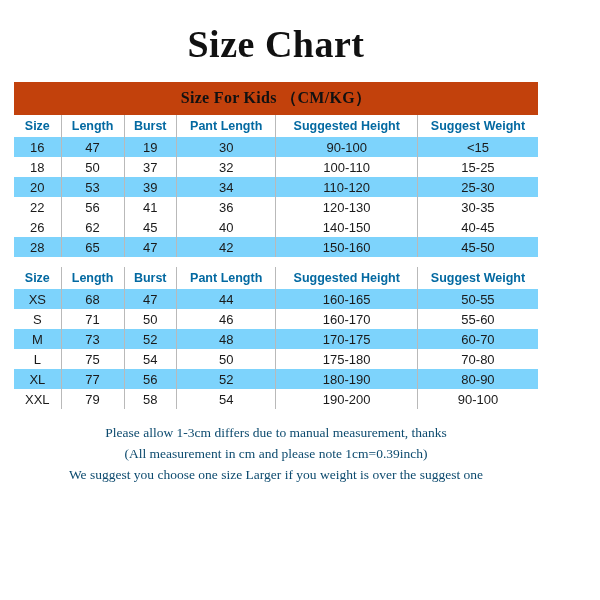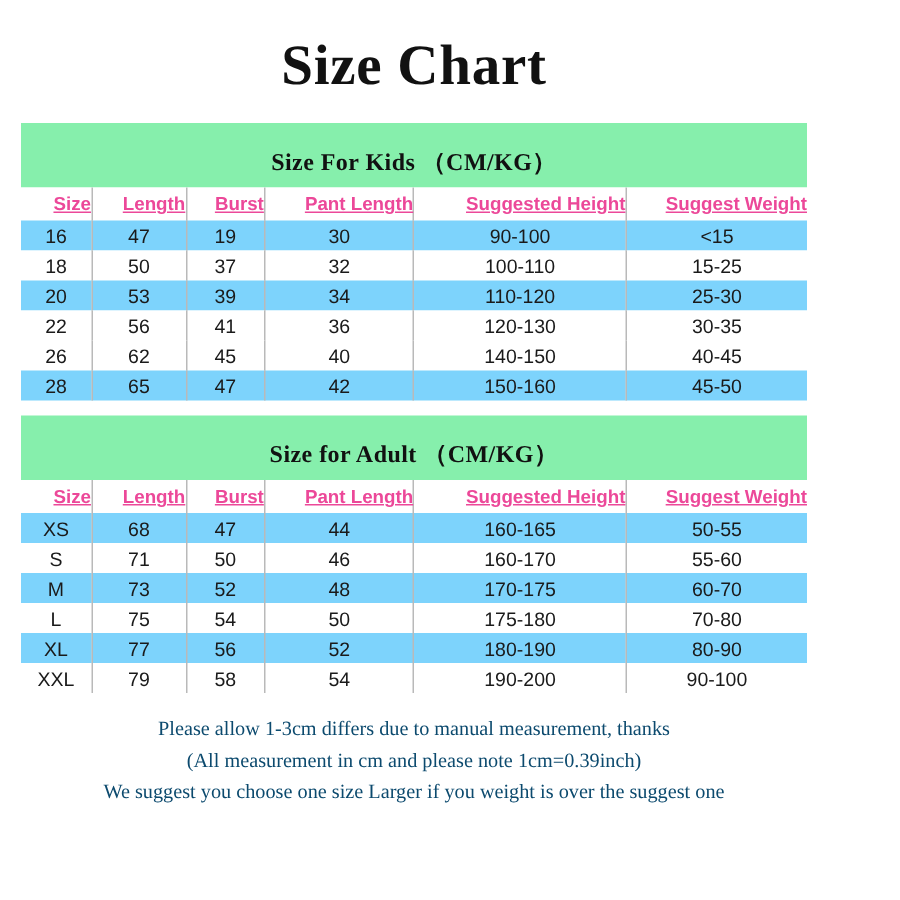--- a/index.html
+++ b/index.html
@@ -42,12 +42,12 @@
     height: 10px;
   }
   .band {
-    background: #86efac;
+    background: #c2410c;
     text-align: center;
     font-weight: bold;
     font-size: 16px;
     font-family: "Liberation Serif", serif;
-    padding: 16px 0 6px 0;
+    padding: 6px 0 6px 0;
     color: #111;
     letter-spacing: 0.3px;
   }

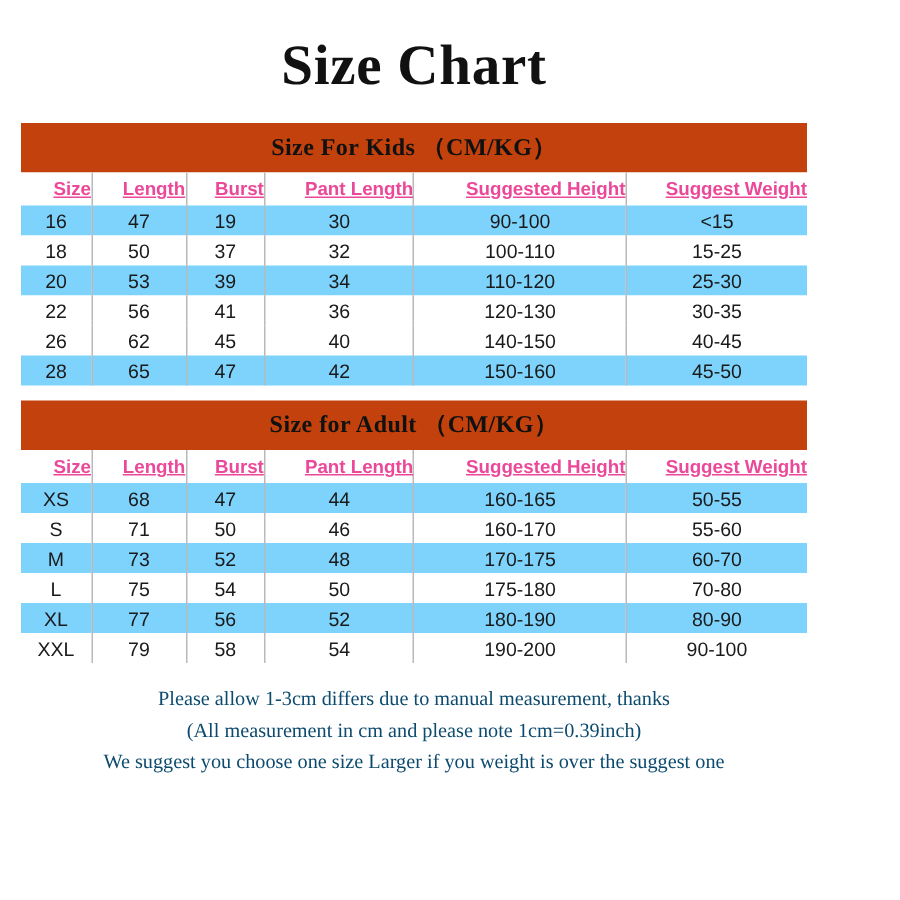--- a/index.html
+++ b/index.html
@@ -54,11 +54,10 @@
   .colhead td {
     background: #ffffff;
     font-weight: bold;
-    text-align: right;
+    text-align: center;
     font-size: 12.5px;
     padding: 4px 0 4px 0;
-    color: #ec4899;
-    text-decoration: underline;
+    color: #0369a1;
   }
   tr.row td {
     text-align: center;

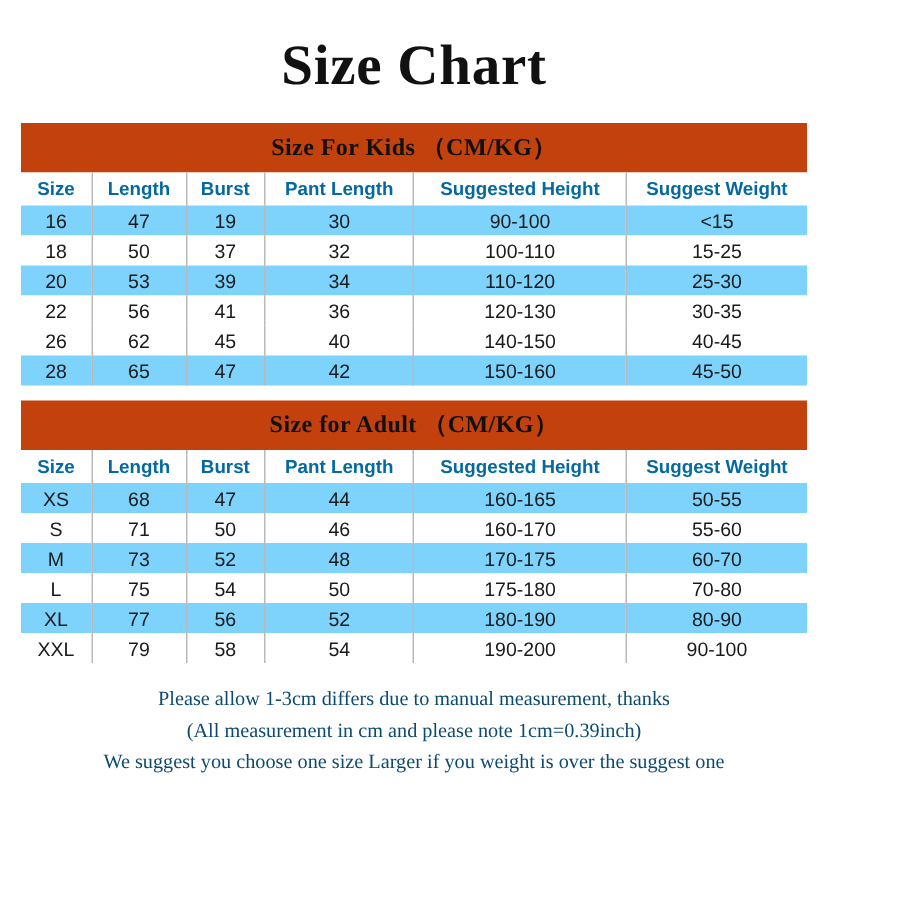--- a/index.html
+++ b/index.html
@@ -179,9 +179,6 @@
         <col style="width:23%">
     </colgroup>
     <tbody>
-      <tr>
-        <td class="band" colspan="6">Size for Adult （CM/KG）</td>
-      </tr>
       <tr class="colhead">
         <td class="sep">Size</td>
         <td class="sep">Length</td>

